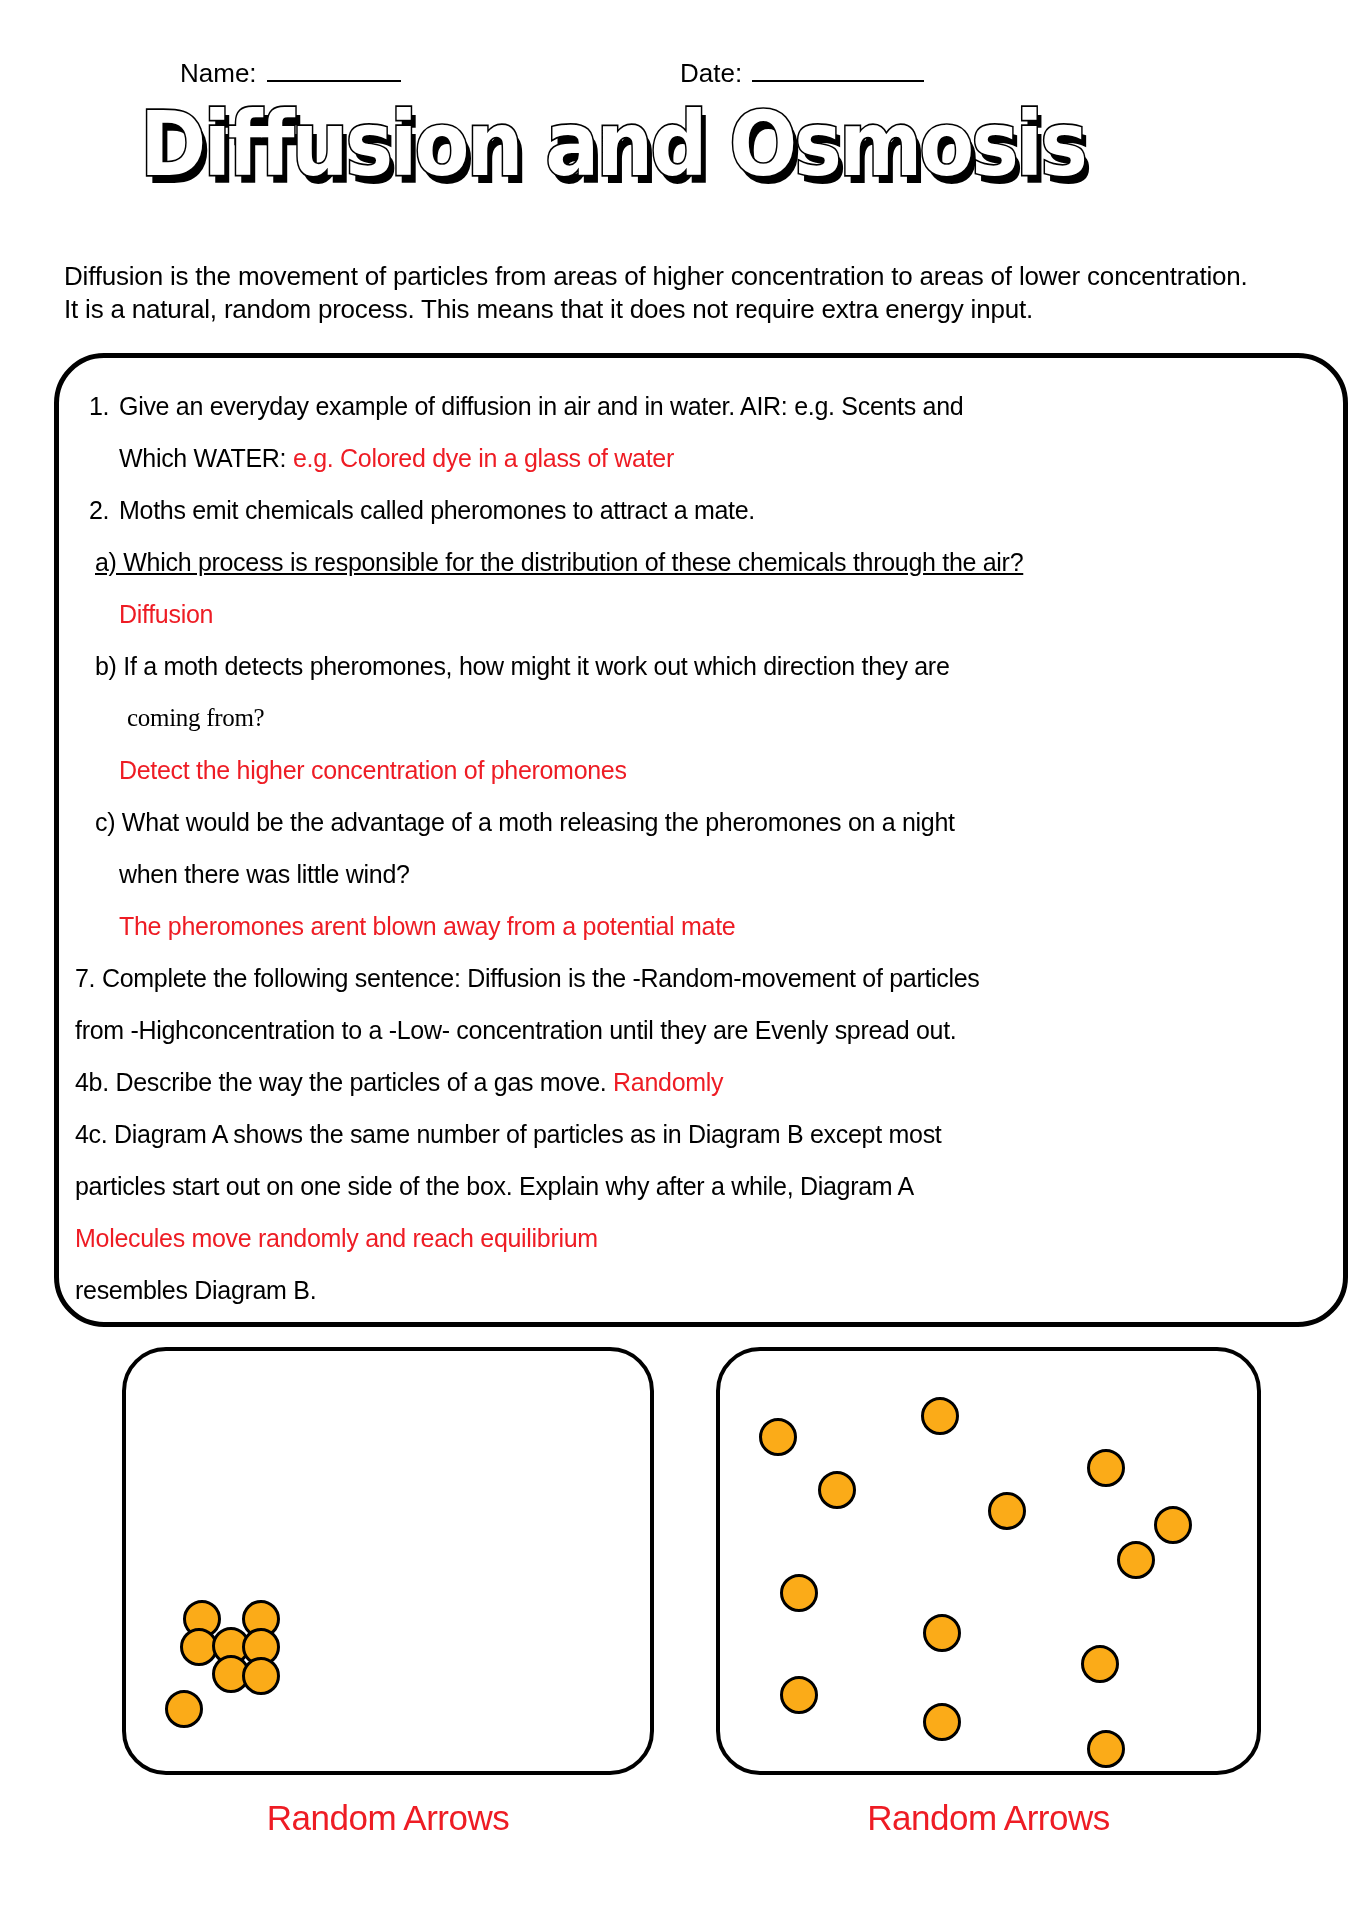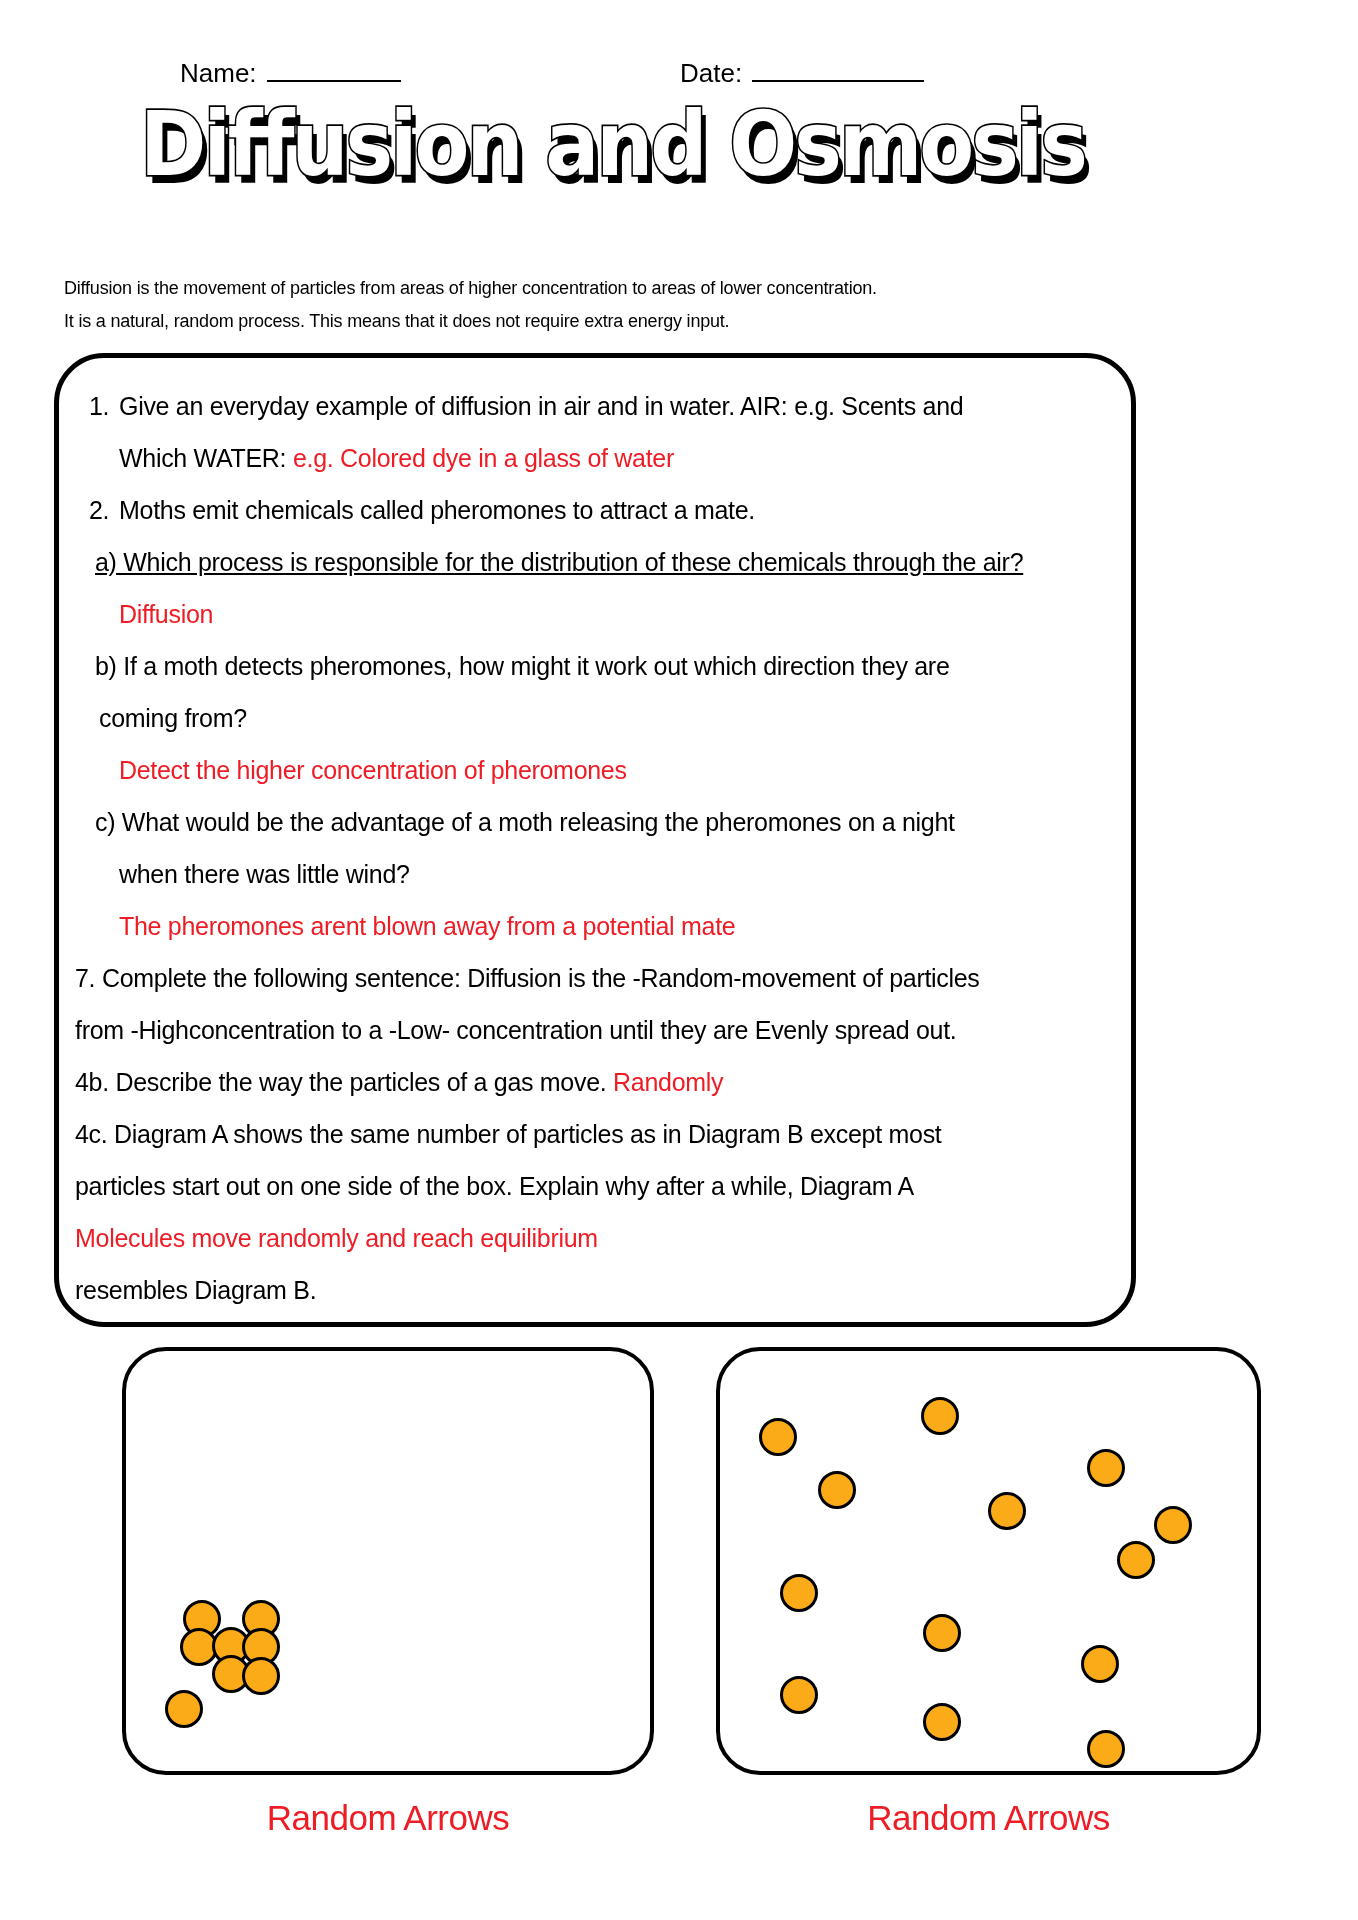--- a/index.html
+++ b/index.html
@@ -27,8 +27,8 @@
   }
 
   .intro {
-    position:absolute; left:64px; top:272px; width:1270px;
-    font-size:18px; line-height:33px; letter-spacing:-0.2px;
+    position:absolute; left:64px; top:260px; width:1270px;
+    font-size:26px; line-height:33px; letter-spacing:-0.2px;
   }
 
   .qbox {

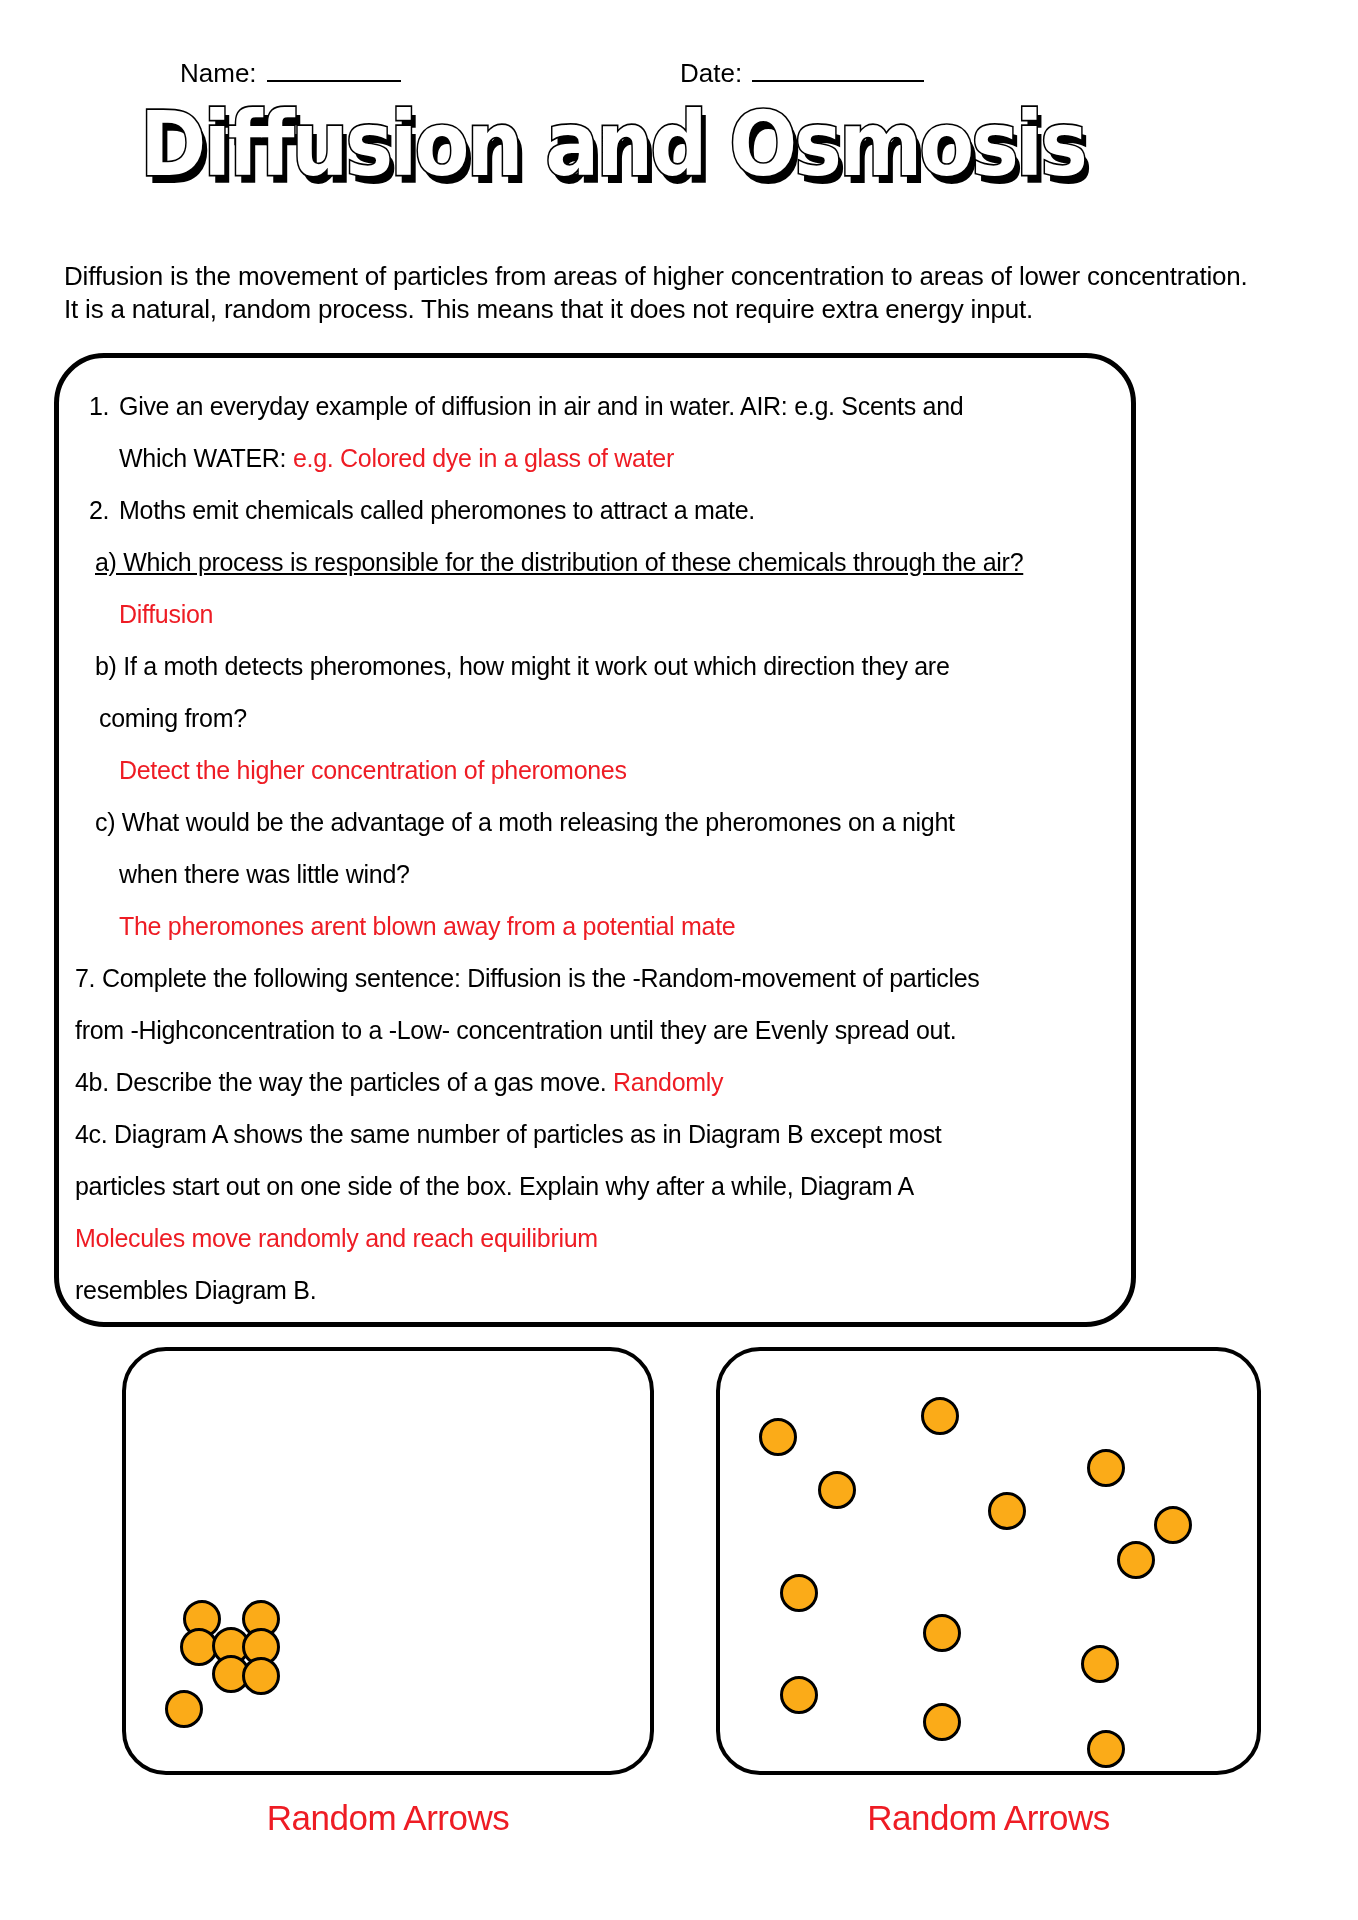--- a/index.html
+++ b/index.html
@@ -32,7 +32,7 @@
   }
 
   .qbox {
-    position:absolute; left:54px; top:353px; width:1082px; height:974px;
+    position:absolute; left:54px; top:353px; width:1294px; height:974px;
     border:5px solid #000; border-radius:50px;
     padding:22px 20px 0 16px; overflow:hidden;
   }

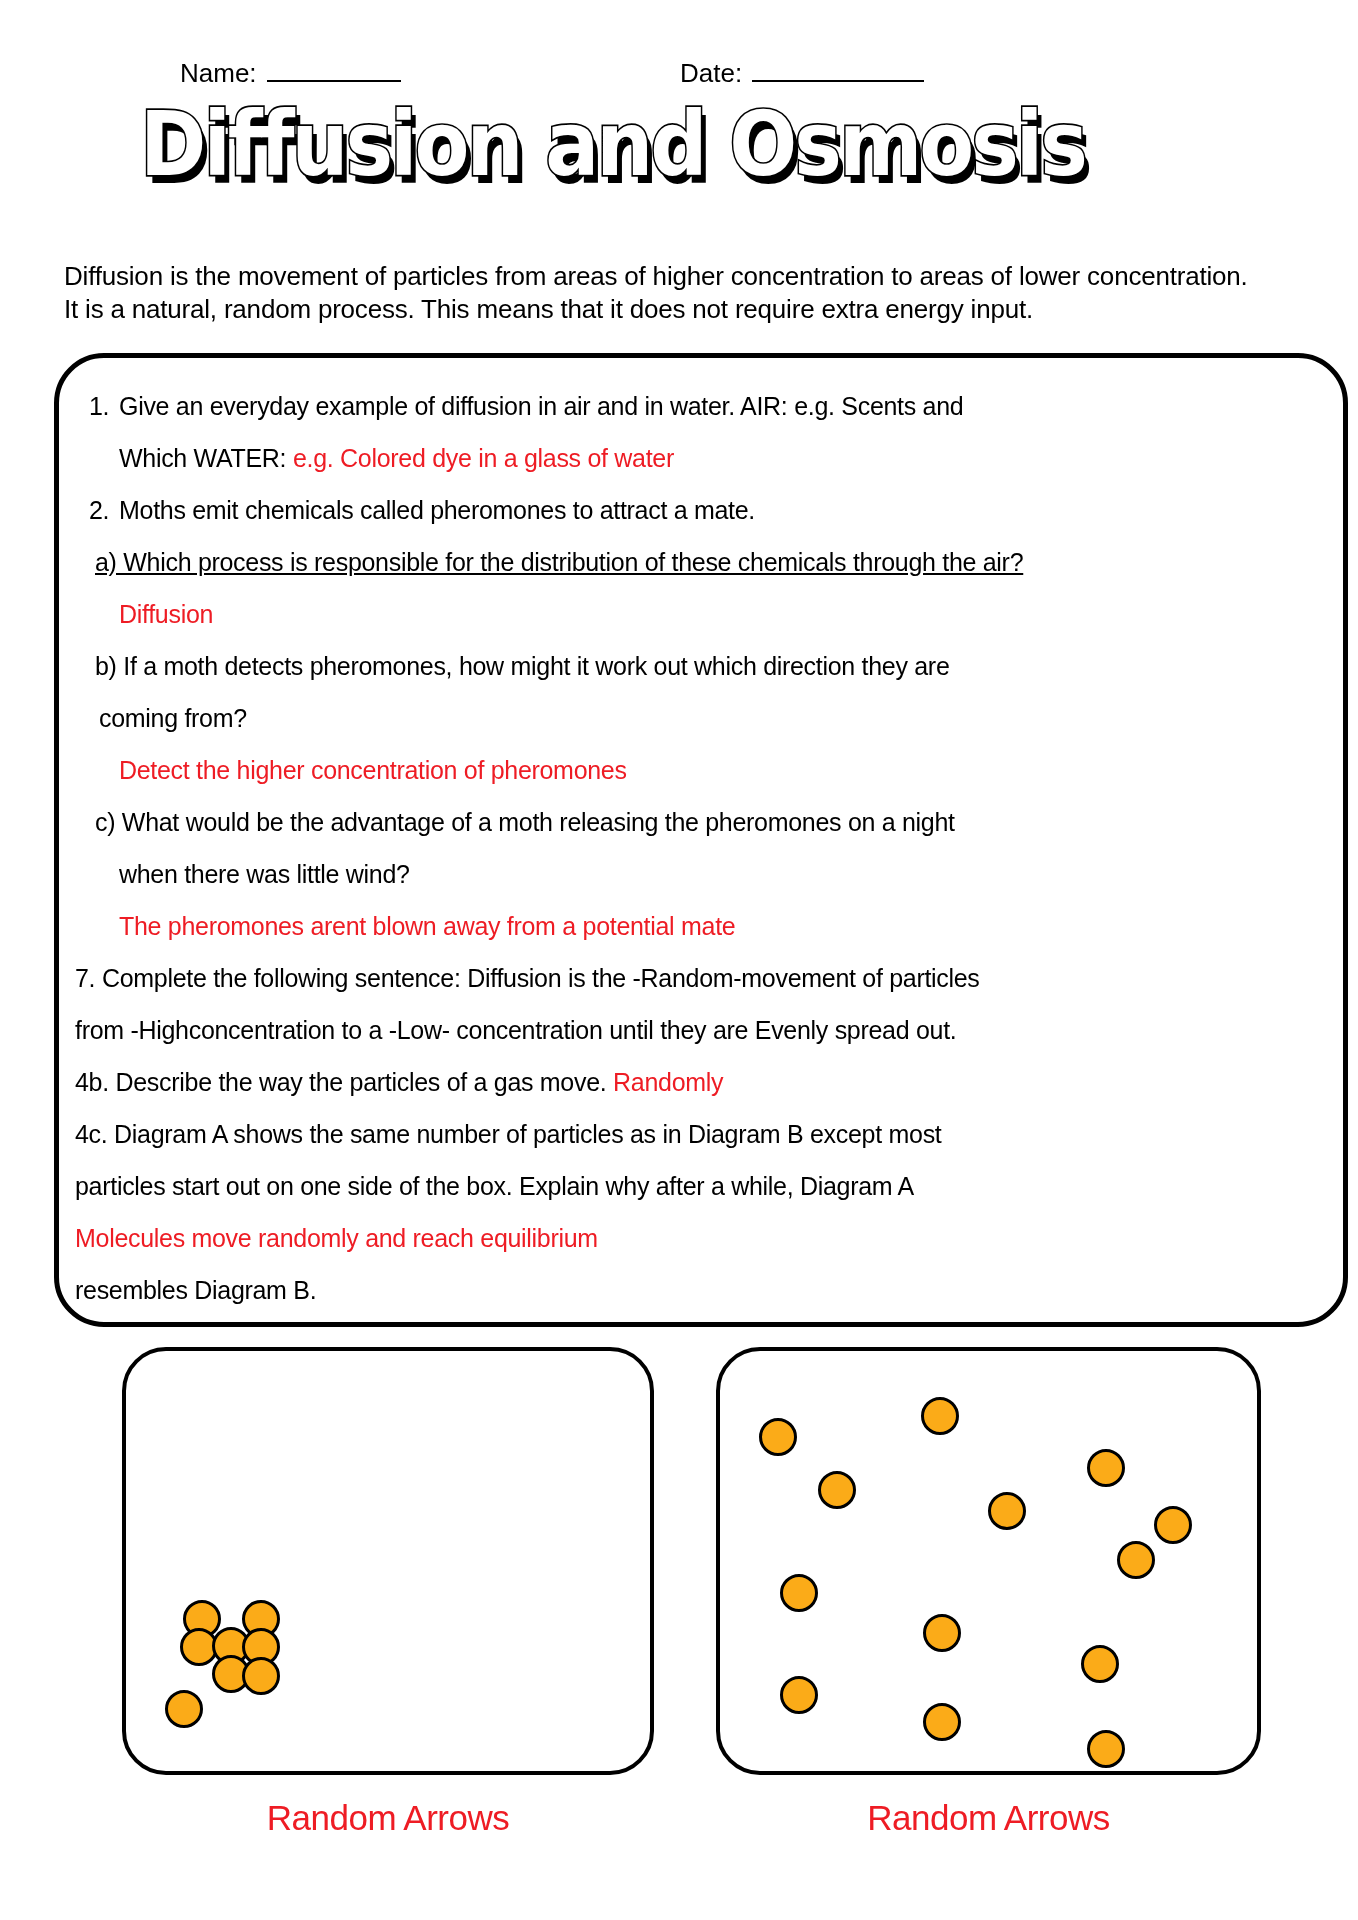--- a/index.html
+++ b/index.html
@@ -79,7 +79,7 @@
     <div class="qline" style="margin-left: 20px; text-decoration: underline;"><span>a) Which process is responsible for the distribution of these chemicals through the air?</span></div>
     <div class="qline" style="margin-left: 44px;"><span class="red">Diffusion</span></div>
     <div class="qline" style="margin-left: 20px;"><span>b) If a moth detects pheromones, how might it work out which direction they are</span></div>
-    <div class="qline" style="margin-left: 24px;"><span>coming from?</span></div>
+    <div class="qline" style="margin-left: 52px; font-family: Liberation Serif, serif;"><span>coming from?</span></div>
     <div class="qline" style="margin-left: 44px;"><span class="red">Detect the higher concentration of pheromones</span></div>
     <div class="qline" style="margin-left: 20px;"><span>c) What would be the advantage of a moth releasing the pheromones on a night</span></div>
     <div class="qline" style="margin-left: 44px;"><span>when there was little wind?</span></div>

